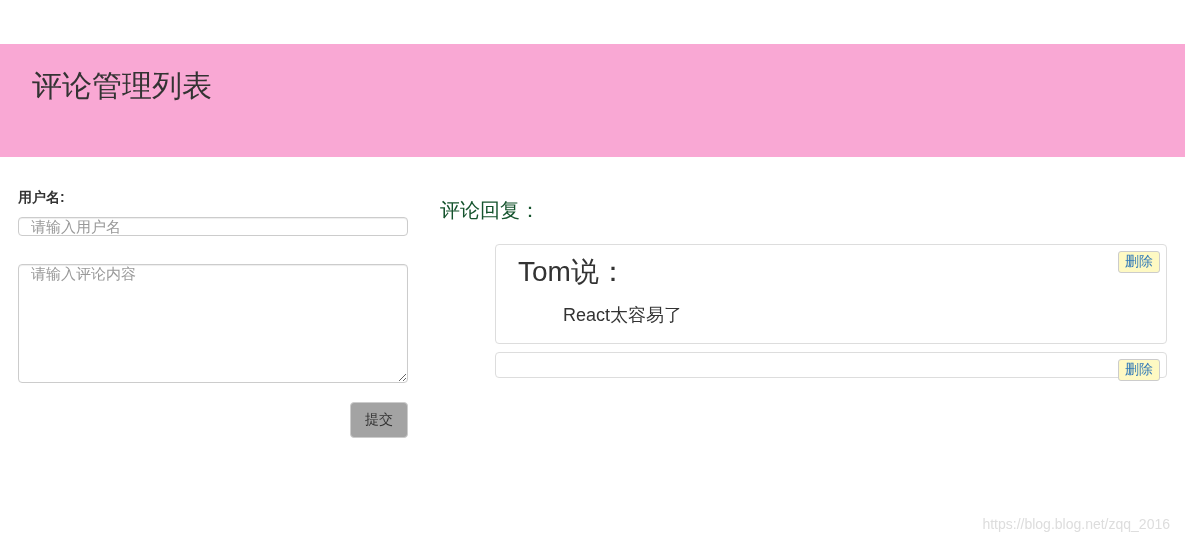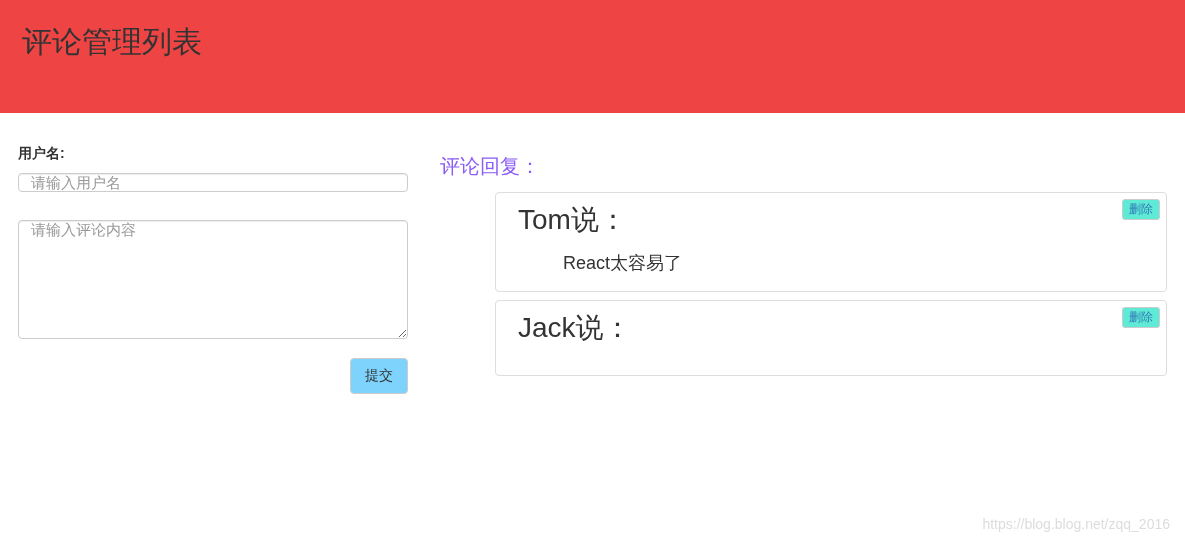--- a/index.html
+++ b/index.html
@@ -15,8 +15,9 @@
       width: 1185px;
     }
     .header {
-      background: #ef4444;
-      padding: 22px 18px 50px 22px;
+      background: #f9a8d4;
+      padding: 22px 18px 50px 32px;
+      margin-top: 44px;
     }
     .header h1 {
       font-size: 30px;

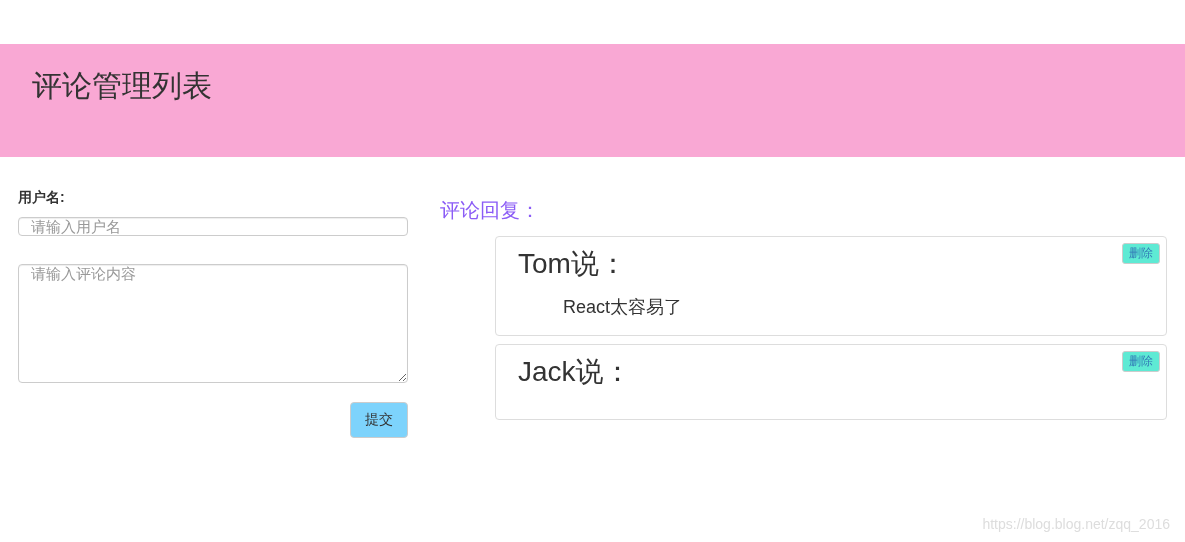--- a/index.html
+++ b/index.html
@@ -79,8 +79,8 @@
     .reply-title {
       font-size: 20px;
       font-weight: 400;
-      margin-bottom: 12px;
-      color: #8b5cf6;
+      margin-bottom: 20px;
+      color: #14532d;
     }
     .comment-list {
       list-style: none;

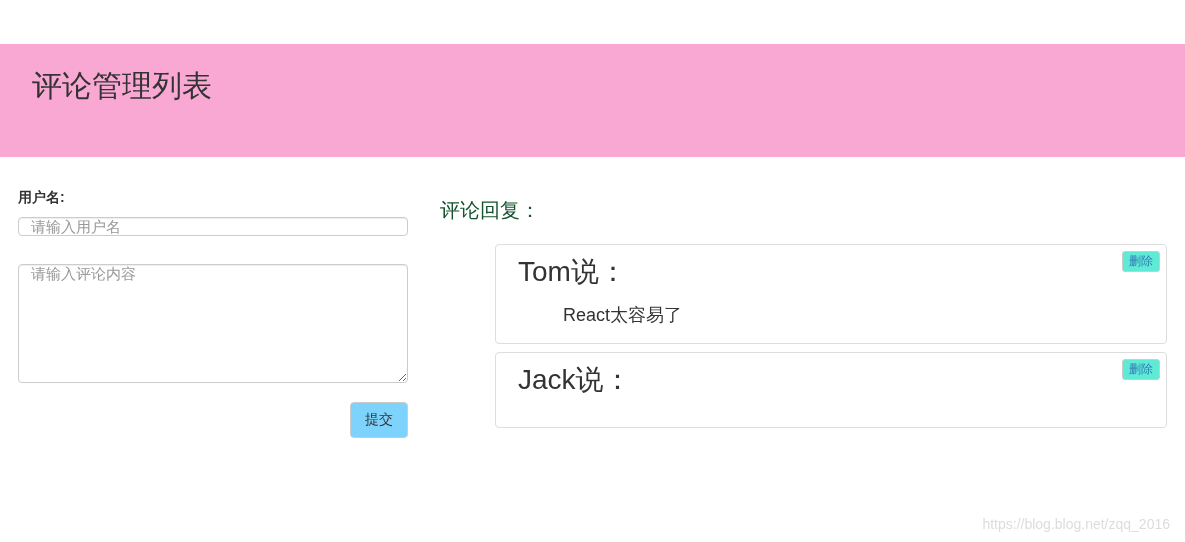--- a/index.html
+++ b/index.html
@@ -110,8 +110,8 @@
       right: 6px;
       top: 6px;
       padding: 1px 6px;
-      font-size: 12px;
-      background: #5eead4;
+      font-size: 14px;
+      background: #fef9c3;
       border: 1px solid #ccc;
       border-radius: 3px;
       color: #337ab7;

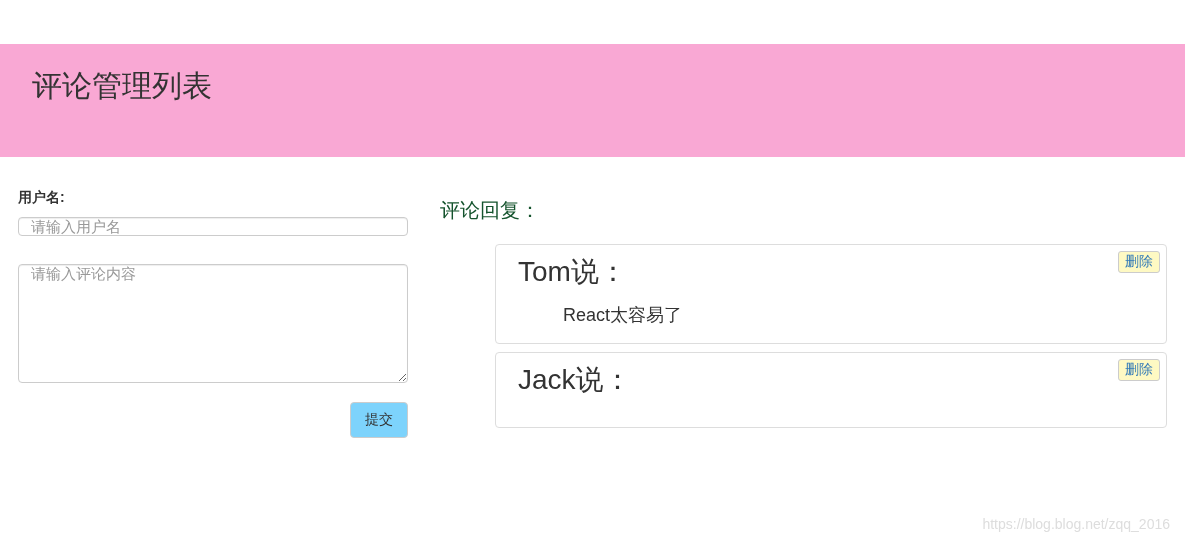--- a/index.html
+++ b/index.html
@@ -155,7 +155,6 @@
       </li>
       <li class="comment-item">
         <button class="btn-delete">删除</button>
-        <div class="comment-user">Jack说：</div>
       </li>
     </ul>
   </div>

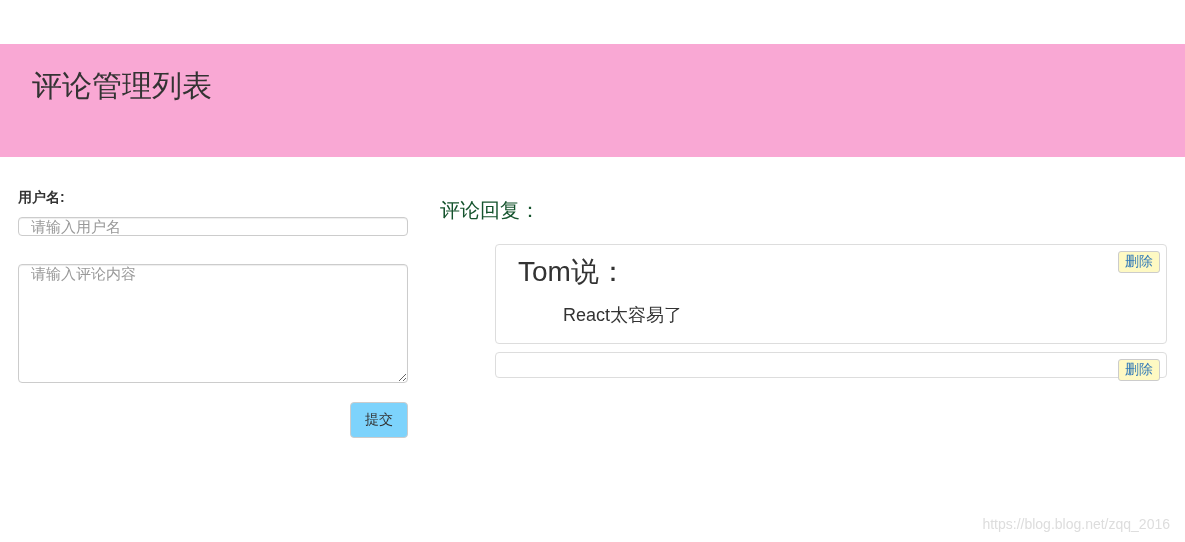--- a/index.html
+++ b/index.html
@@ -69,7 +69,7 @@
       float: right;
       padding: 8px 14px;
       font-size: 14px;
-      background: #7dd3fc;
+      background: #a3a3a3;
       border: 1px solid #ccc;
       border-radius: 4px;
       cursor: pointer;

